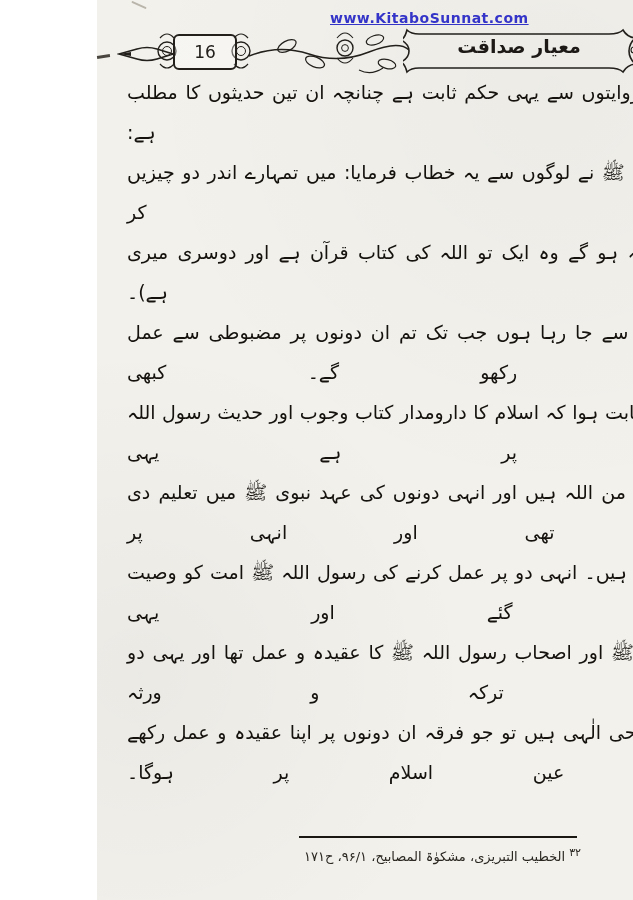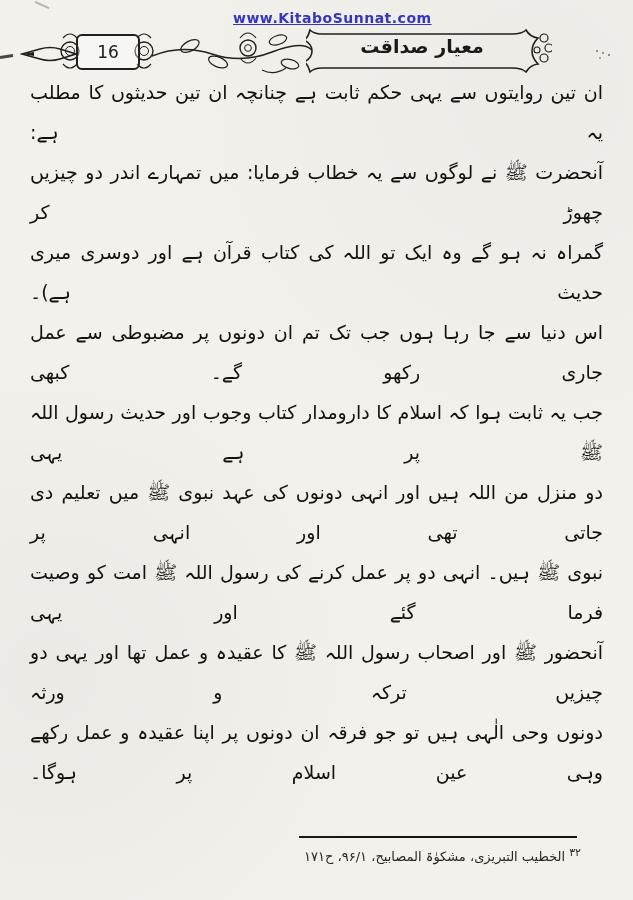--- a/index.html
+++ b/index.html
@@ -5,7 +5,7 @@
   html,body{margin:0;padding:0;}
   body{width:633px;height:900px;overflow:hidden;
        font-family:"DejaVu Sans",sans-serif;}
-  .page{position:relative;width:633px;height:900px;
+  .page{position:relative;width:536px;height:900px;
         background:
           radial-gradient(circle at 85% 10%, rgba(0,0,0,0.025), transparent 45%),
           radial-gradient(circle at 8% 75%, rgba(0,0,0,0.03), transparent 40%),

